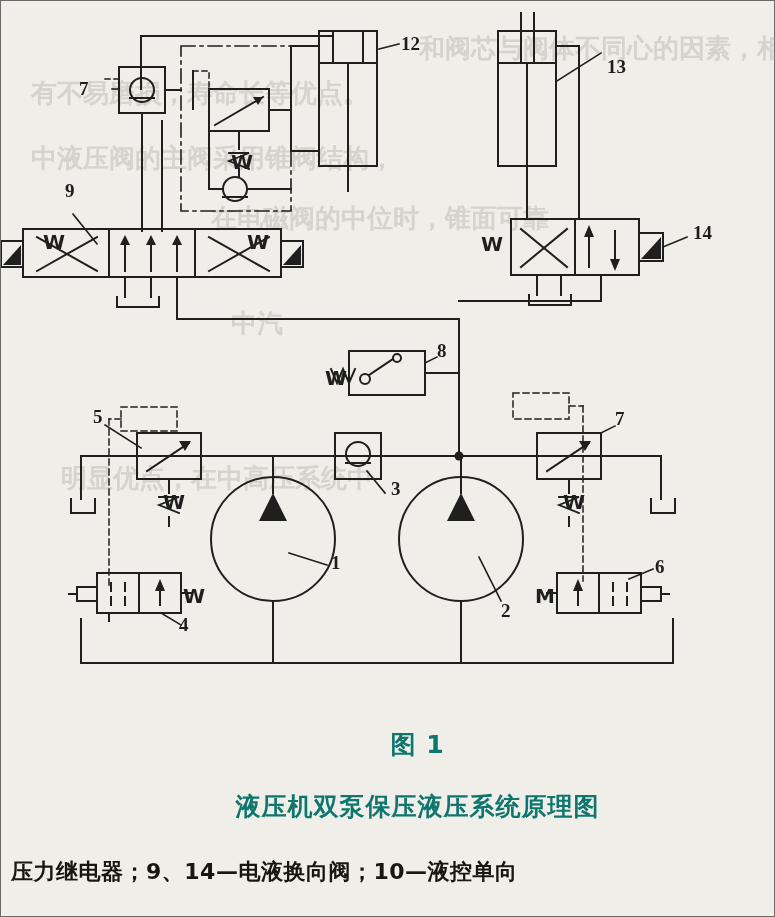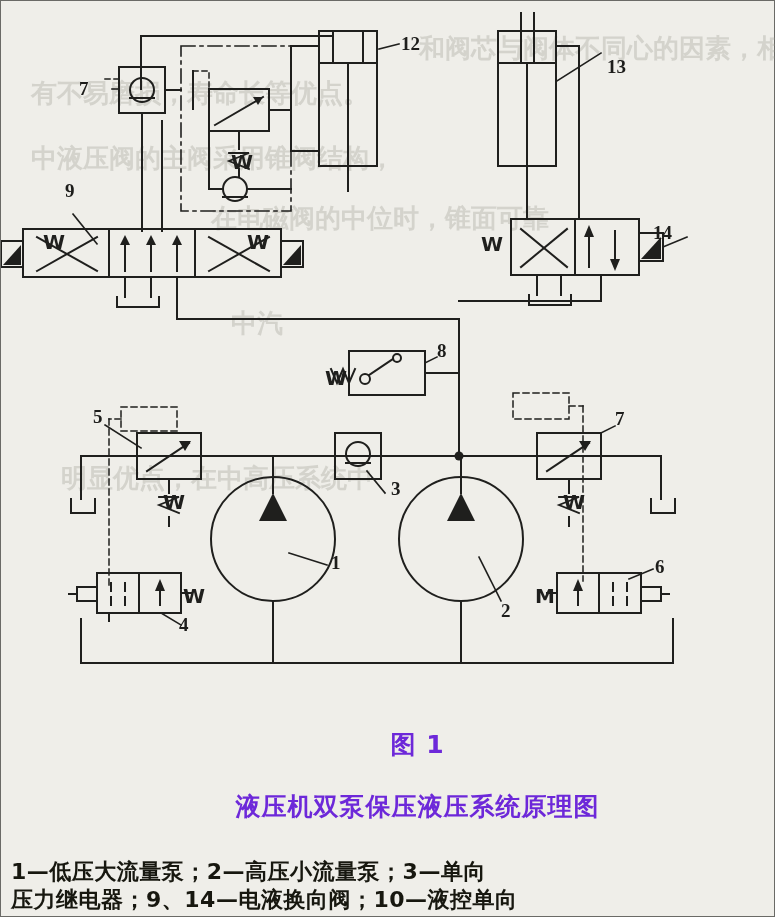--- a/index.html
+++ b/index.html
@@ -331,7 +331,7 @@
   <div class="label" style="left:400px;top:33px;">12</div>
   <div class="label" style="left:606px;top:56px;">13</div>
   <div class="label" style="left:64px;top:180px;">9</div>
-  <div class="label" style="left:652px;top:222px;">14</div>
+  <div class="label" style="left:692px;top:222px;">14</div>
   <div class="label" style="left:436px;top:340px;">8</div>
   <div class="label" style="left:92px;top:406px;">5</div>
   <div class="label" style="left:614px;top:408px;">7</div>

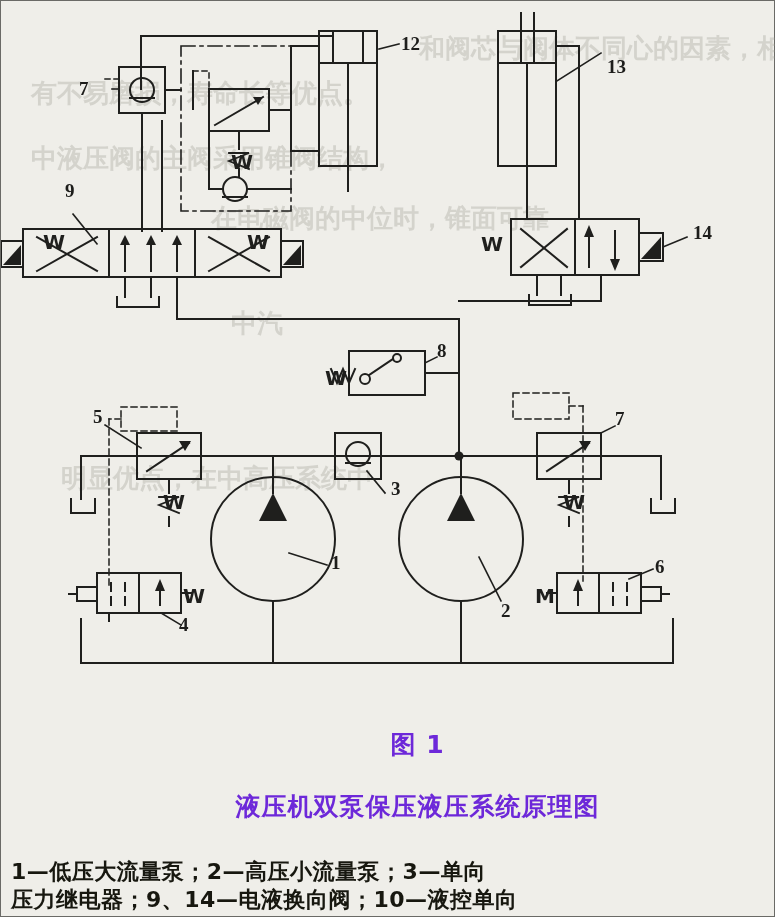--- a/index.html
+++ b/index.html
@@ -36,7 +36,7 @@
     font-family:"DejaVu Sans","Liberation Sans",sans-serif;
     font-size:25px;
     font-weight:700;
-    color:#6d28d9;
+    color:#0f766e;
     letter-spacing:1px;
     margin:8px 0 6px 0;
     white-space:pre;

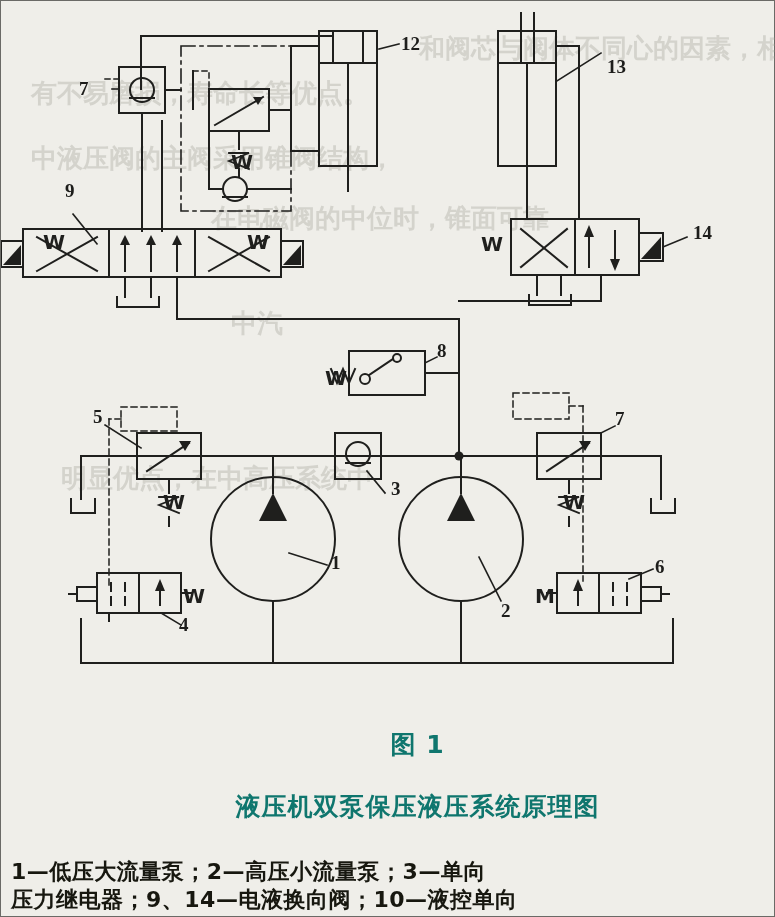--- a/index.html
+++ b/index.html
@@ -347,7 +347,6 @@
       <span style="display:inline-block;width:56px;"></span>
       <span>液压机双泵保压液压系统原理图</span>
     </div>
-    <div class="cap-line">1—低压大流量泵；2—高压小流量泵；3—单向</div>
     <div class="cap-line">压力继电器；9、14—电液换向阀；10—液控单向</div>
 
   </div>

